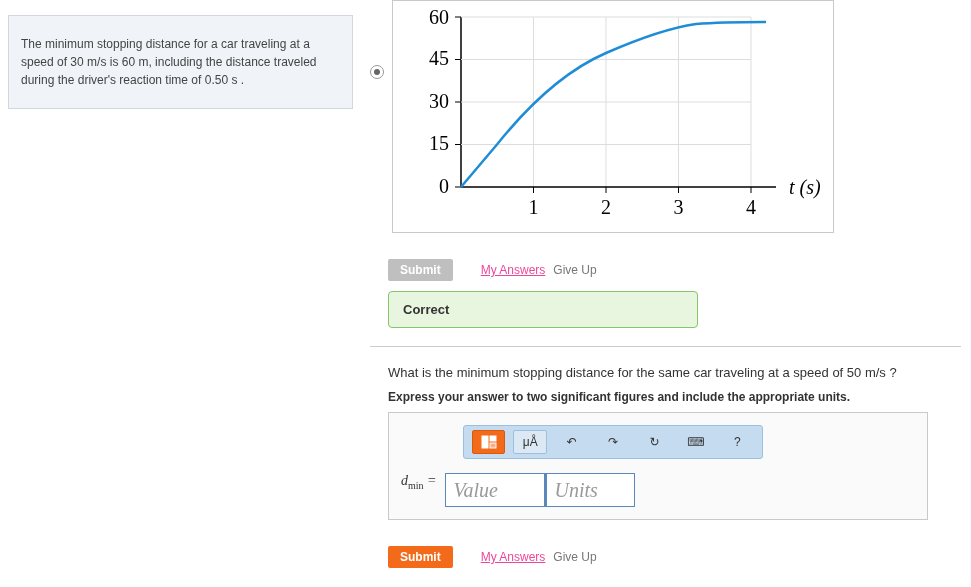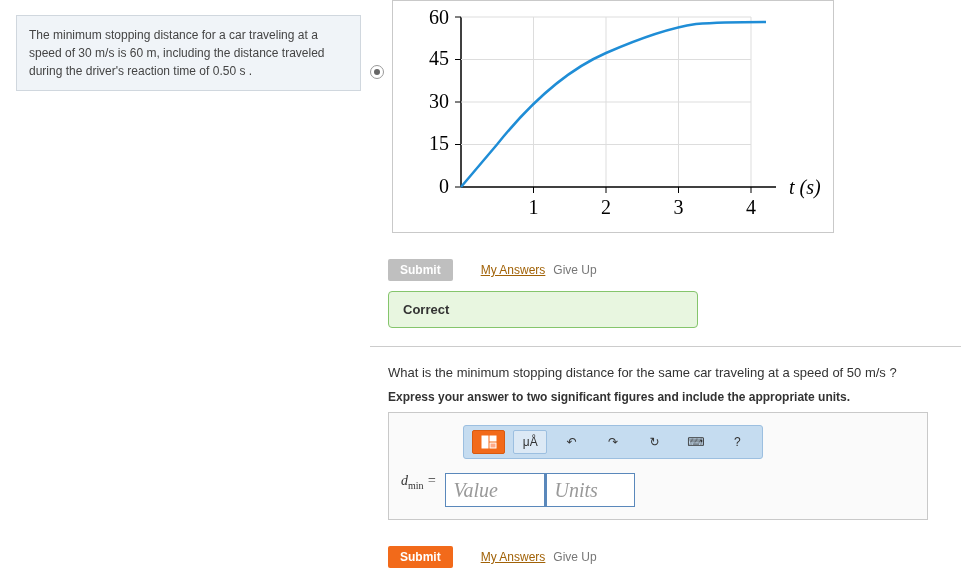--- a/index.html
+++ b/index.html
@@ -13,12 +13,12 @@
   }
   .left-panel {
     position: absolute;
-    left: 16px;
+    left: 8px;
     top: 15px;
     width: 345px;
     background: #f0f4f8;
     border: 1px solid #d0d7de;
-    padding: 10px 12px;
+    padding: 19px 12px;
     color: #444;
     line-height: 1.5;
     font-size: 12px;

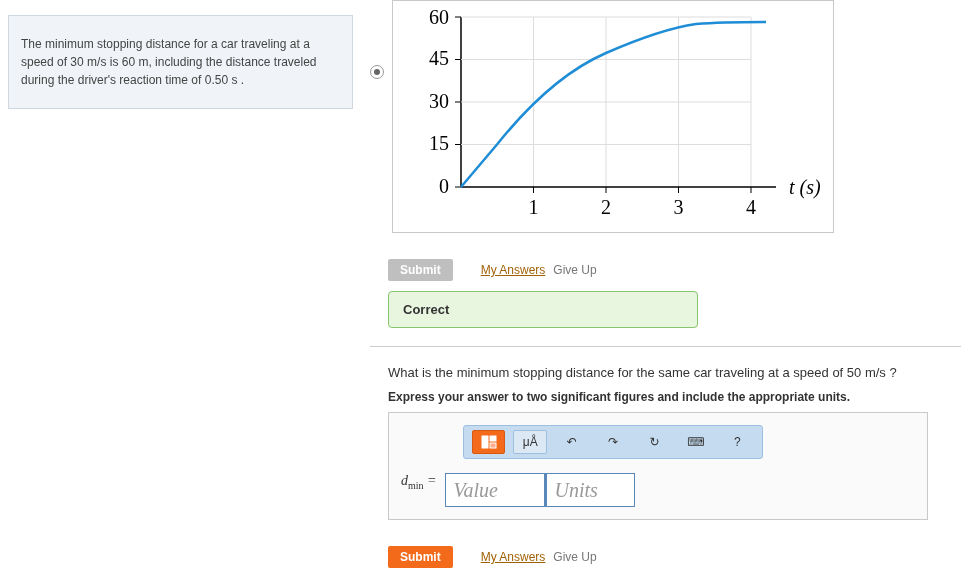--- a/index.html
+++ b/index.html
@@ -81,7 +81,7 @@
     background: #f26a1a;
   }
   .link {
-    color: #a16207;
+    color: #ec4899;
     text-decoration: underline;
     cursor: pointer;
     font-size: 12px;

